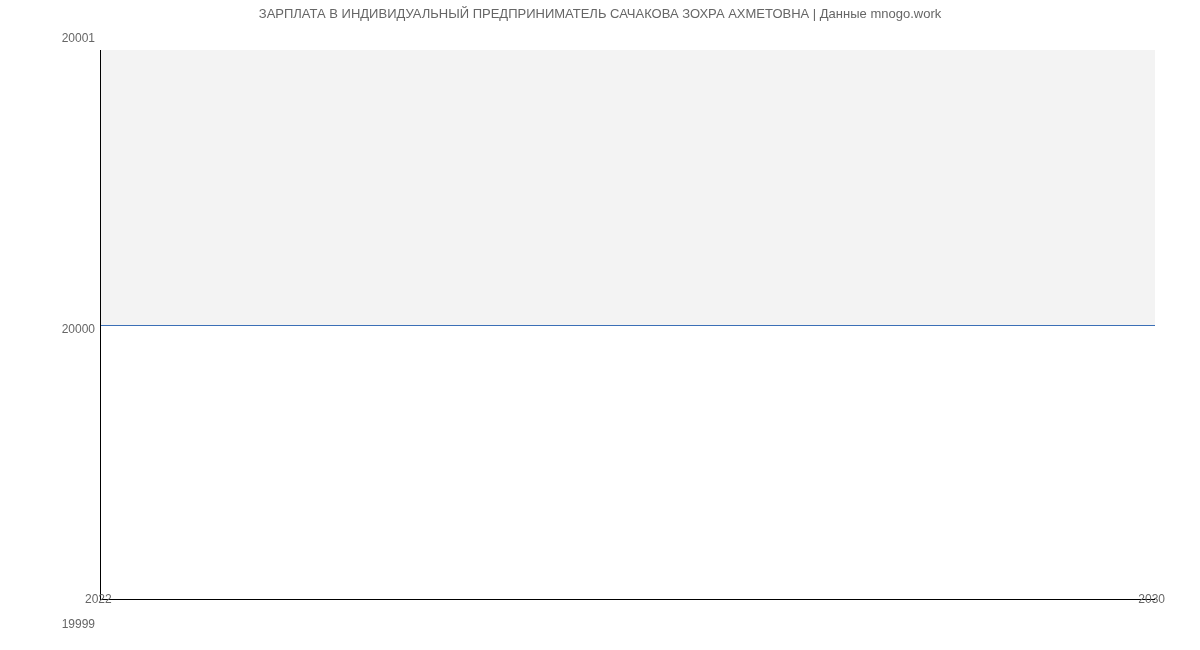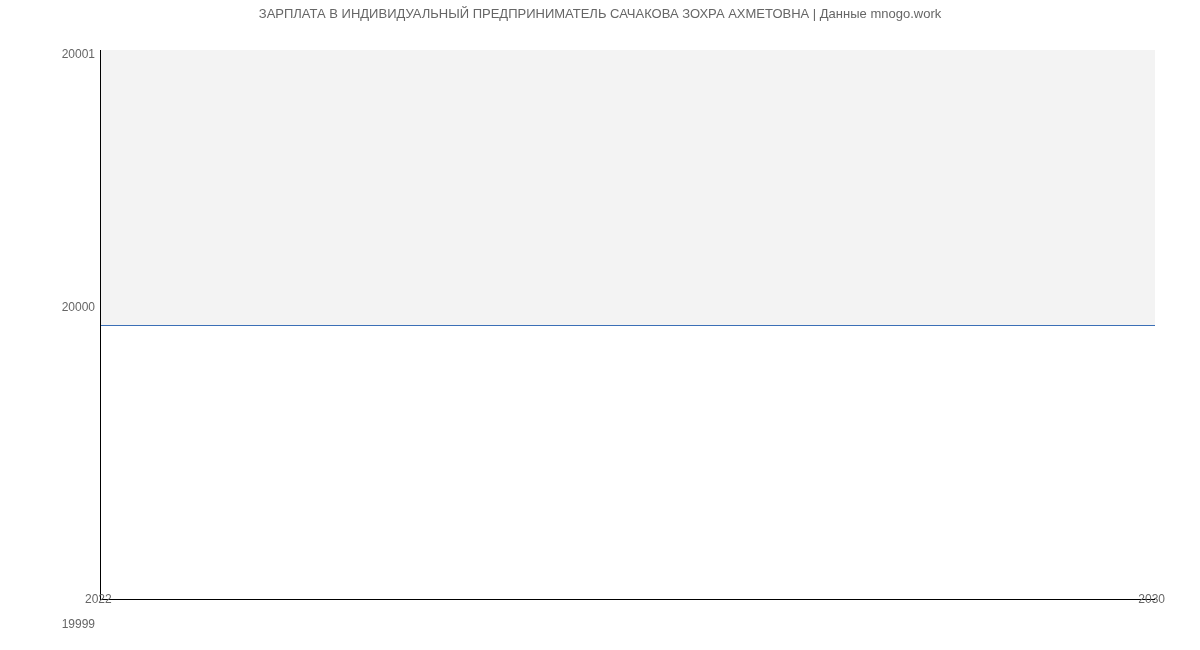--- a/index.html
+++ b/index.html
@@ -90,7 +90,7 @@
     color: #666;
     width: 90px;
   }
-  .ytick.top    { top: 54px;  transform: translateY(-50%); }
+  .ytick.top    { top: 38px;  transform: translateY(-50%); }
   .ytick.mid    { top: 307px; transform: translateY(-50%); }
   .ytick.bottom { top: 624px; transform: translateY(-50%); }
   .xtick {

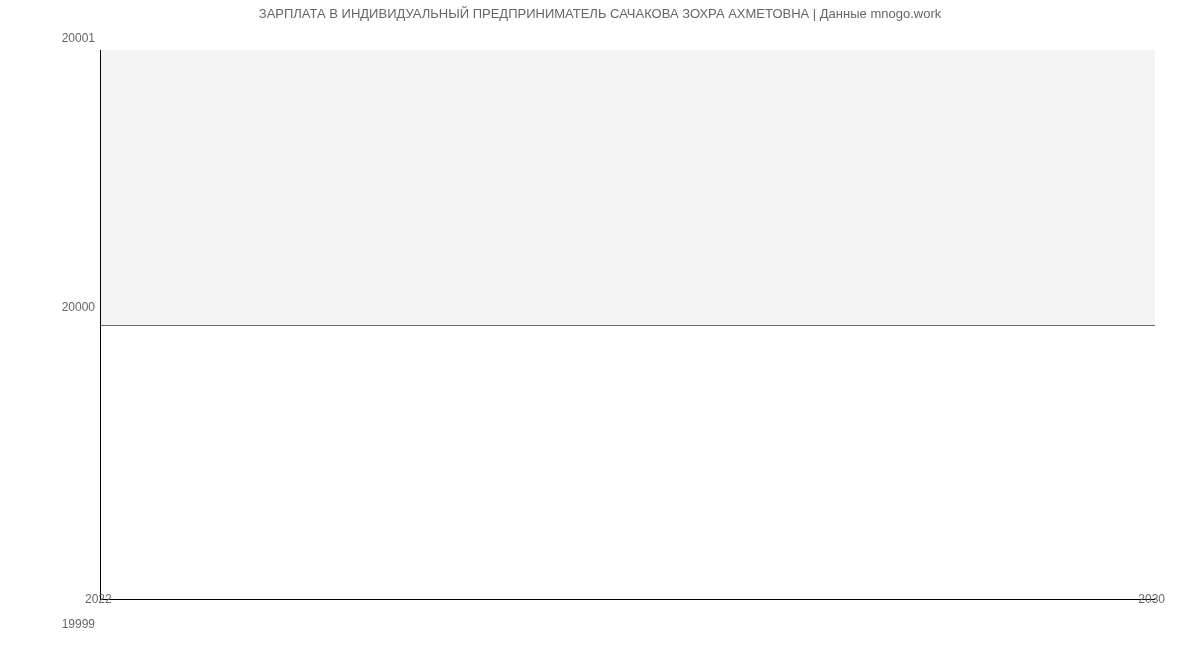--- a/index.html
+++ b/index.html
@@ -91,7 +91,7 @@
     width: 90px;
   }
   .ytick.top    { top: 38px;  transform: translateY(-50%); }
-  .ytick.mid    { top: 307px; transform: translateY(-50%); }
+  .ytick.mid    { top: 329px; transform: translateY(-50%); }
   .ytick.bottom { top: 624px; transform: translateY(-50%); }
   .xtick {
     position: absolute;

